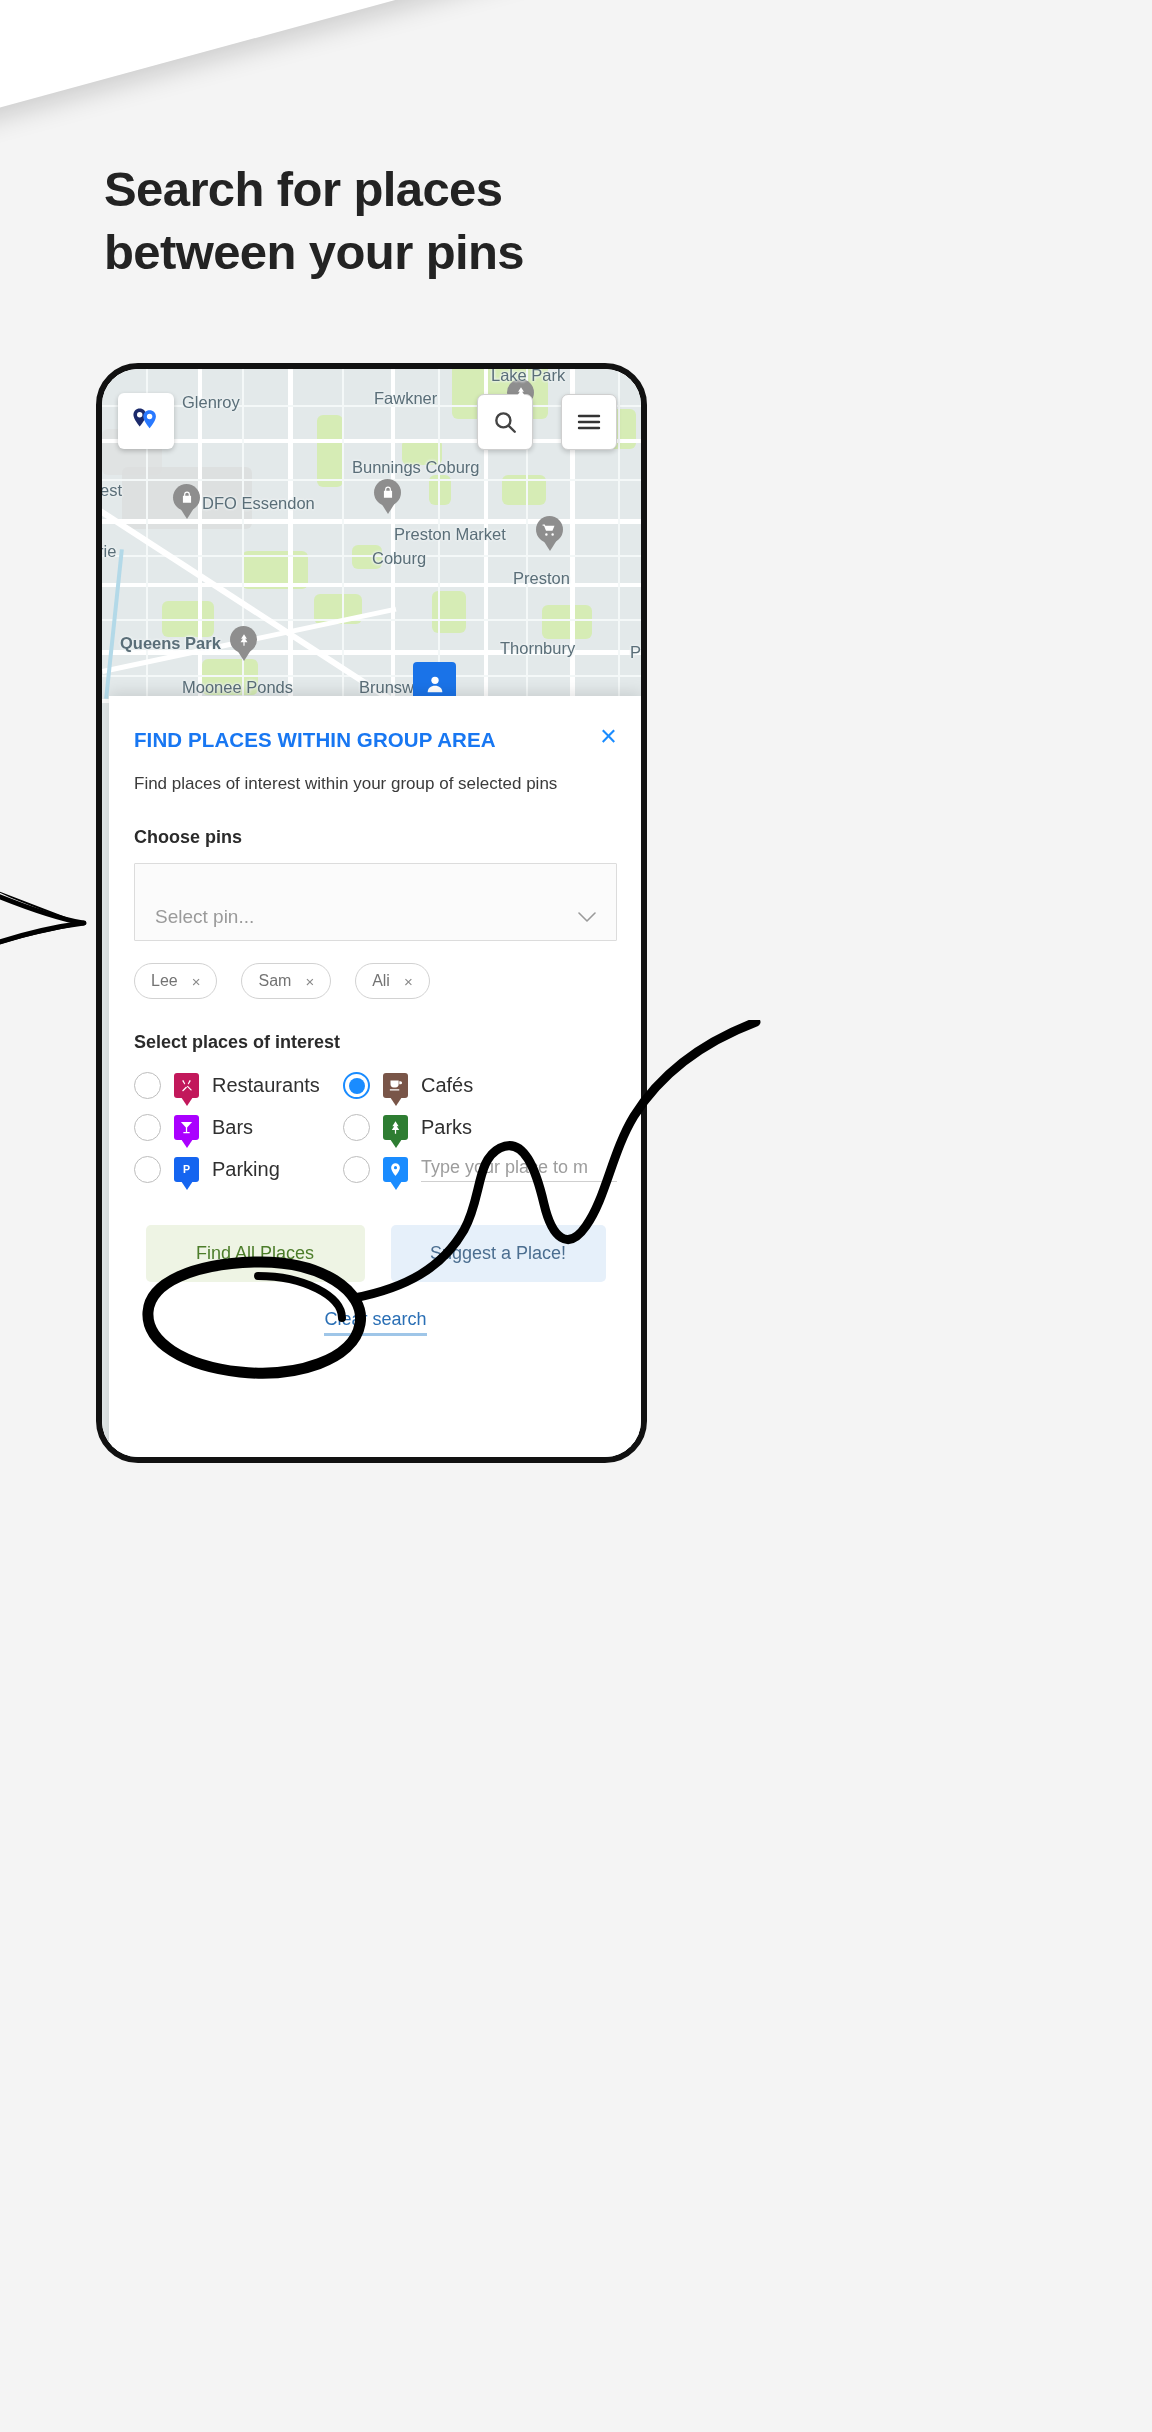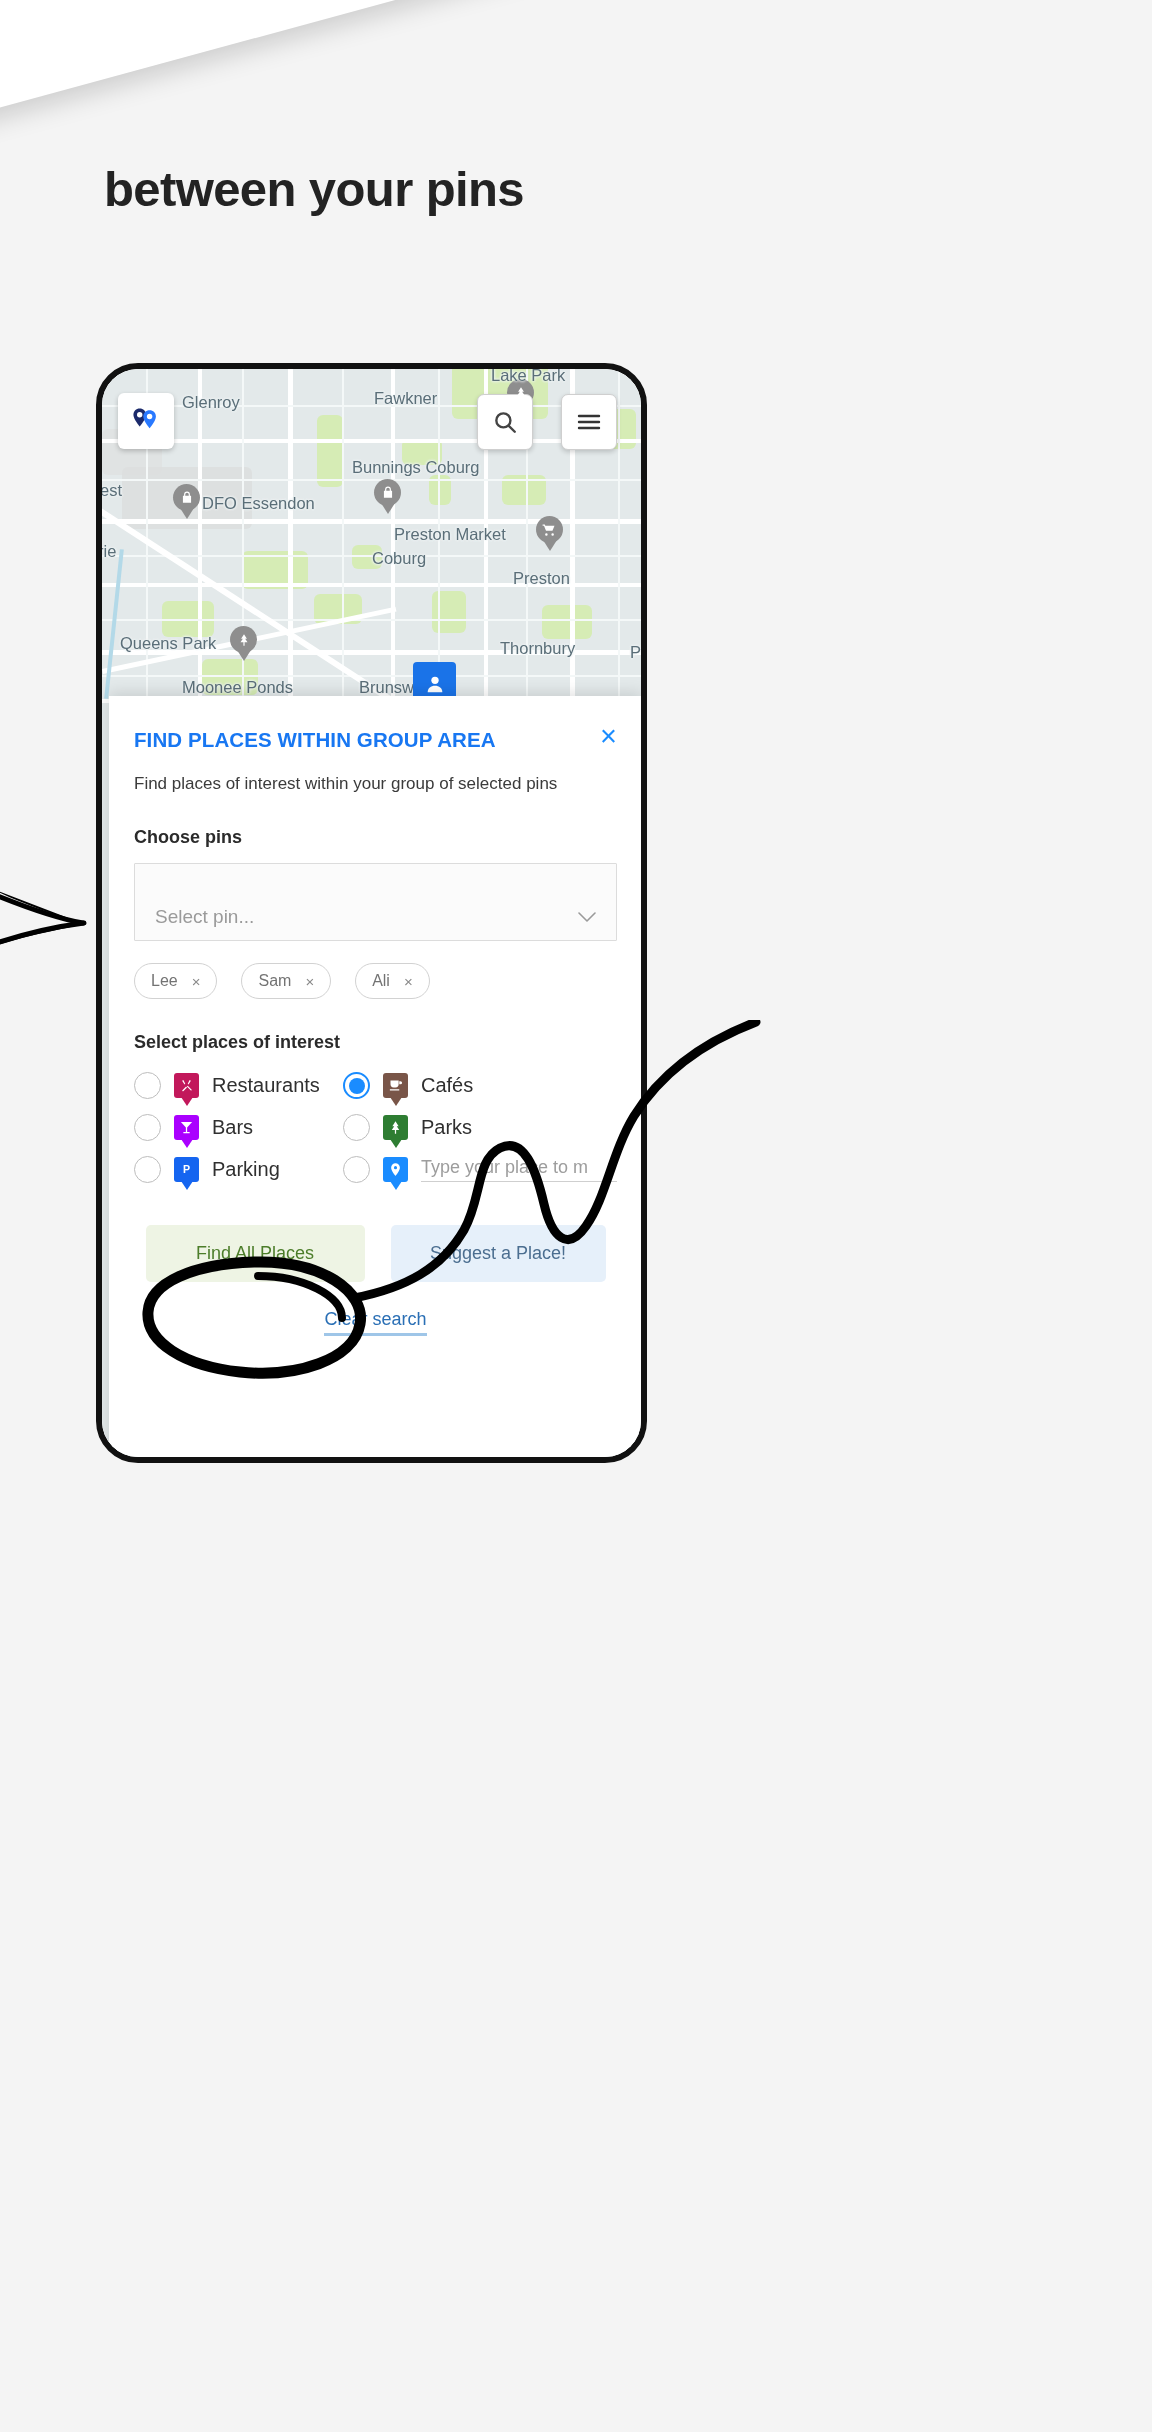--- a/index.html
+++ b/index.html
@@ -350,6 +350,7 @@
   <div class="top-wedge"></div>
 
   <div class="headline">
+    <span class="l1">Search for places</span>
     <span class="l2">between your pins</span>
   </div>
 

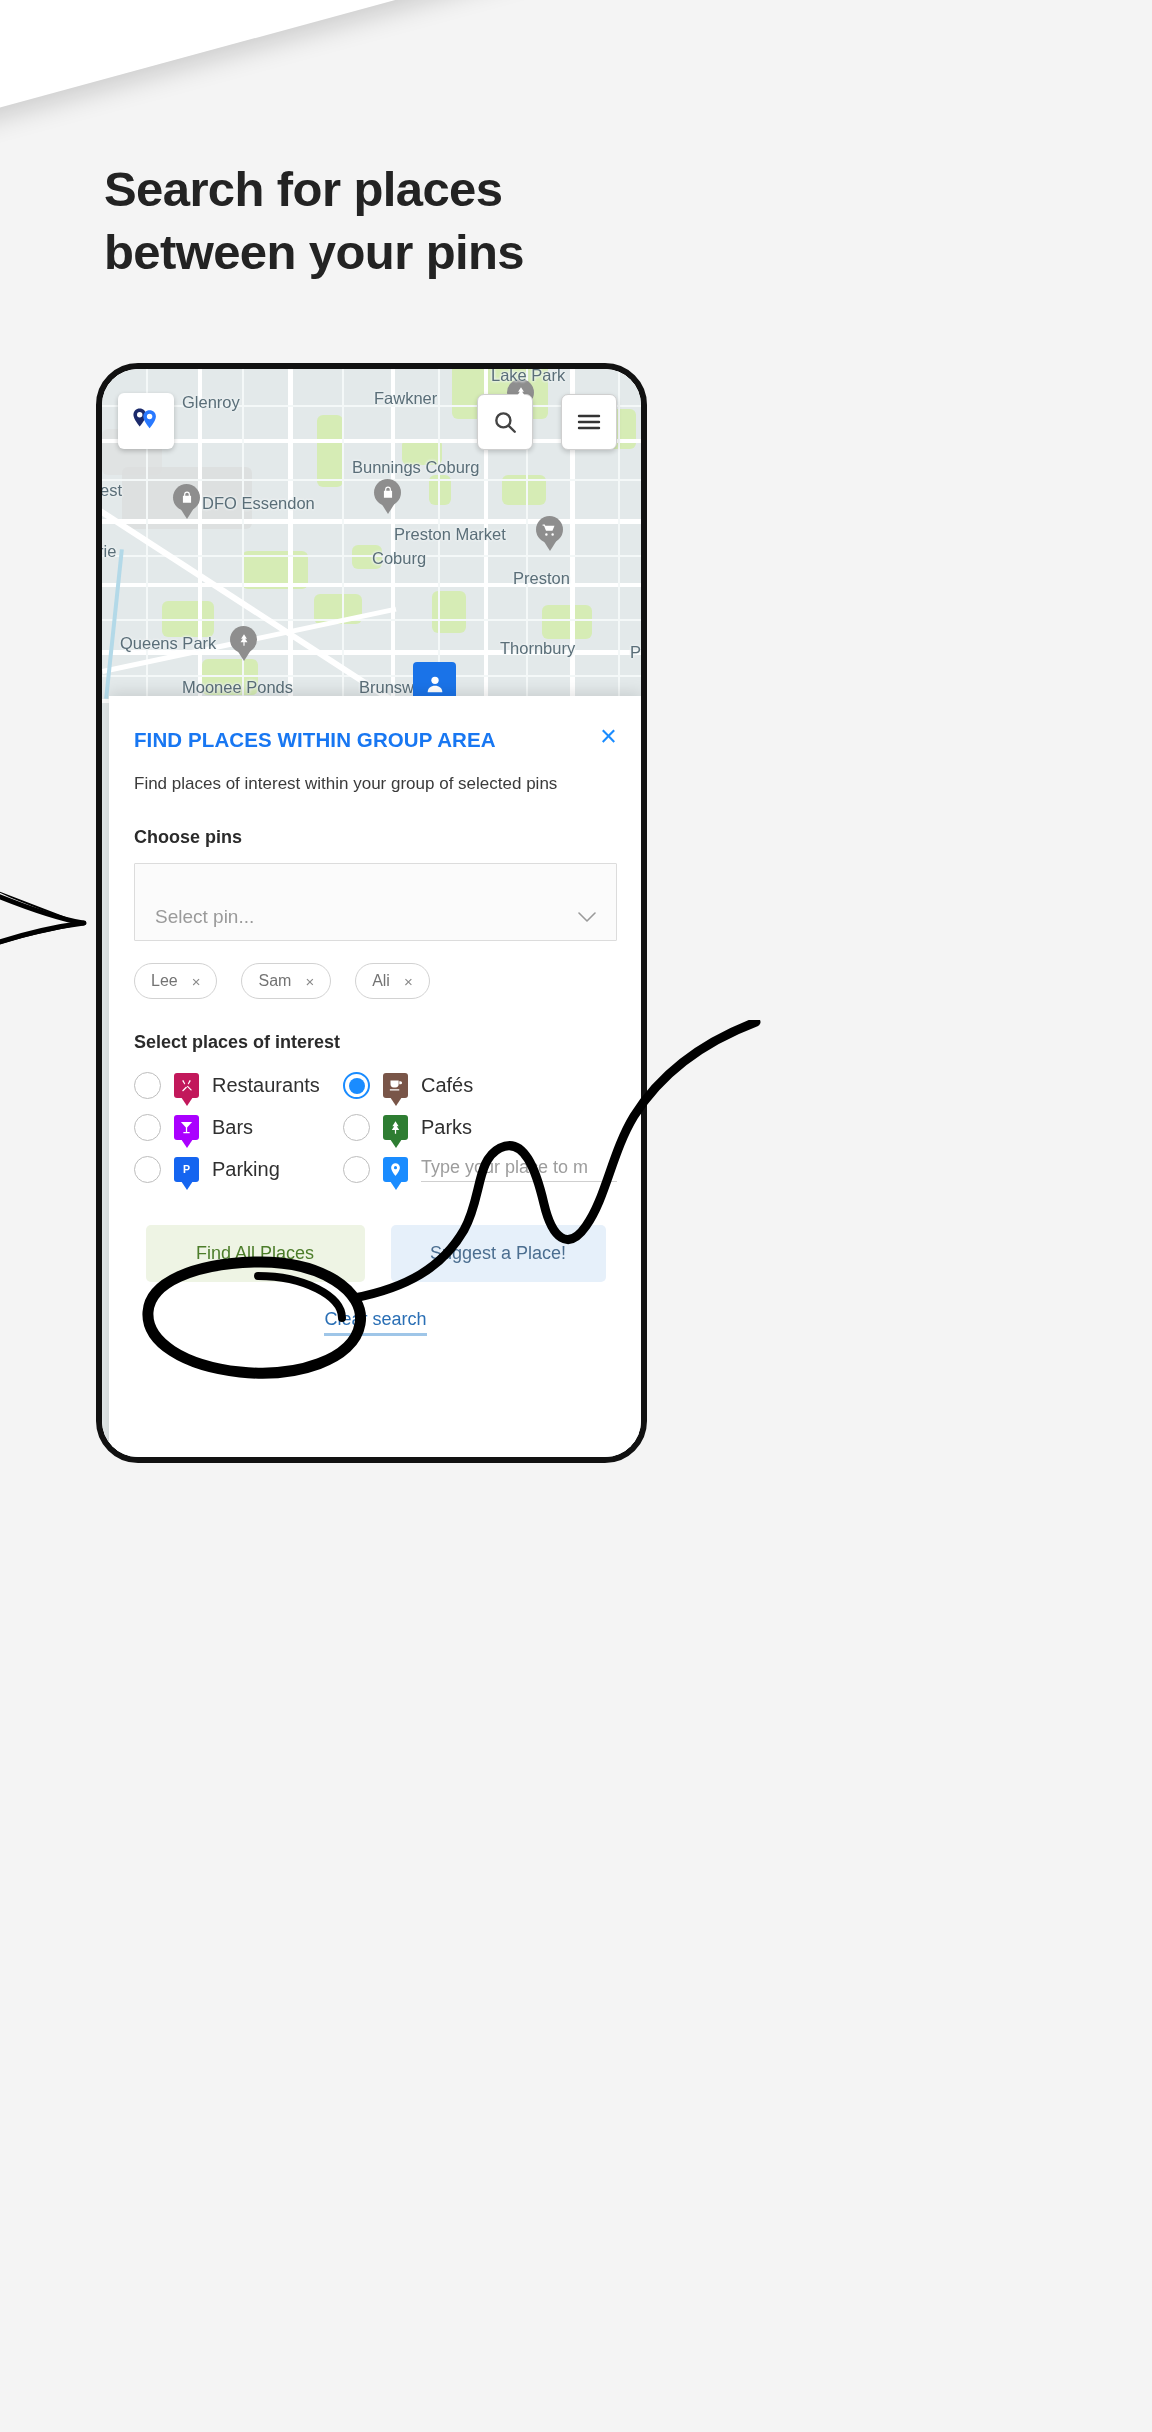--- a/index.html
+++ b/index.html
@@ -440,7 +440,7 @@
         <div class="map-label big" style="left:-4px;top:173px;">rie</div>
         <div class="map-label big" style="left:270px;top:180px;">Coburg</div>
         <div class="map-label big" style="left:411px;top:200px;">Preston</div>
-        <div class="map-label big" style="left:18px;top:265px;">Queens Park</div>
+        <div class="map-label big" style="left:18px;top:265px;font-weight:bold;">Queens Park</div>
         <div class="map-label big" style="left:398px;top:270px;">Thornbury</div>
         <div class="map-label big" style="left:80px;top:309px;">Moonee Ponds</div>
         <div class="map-label big" style="left:257px;top:309px;">Brunsw</div>

